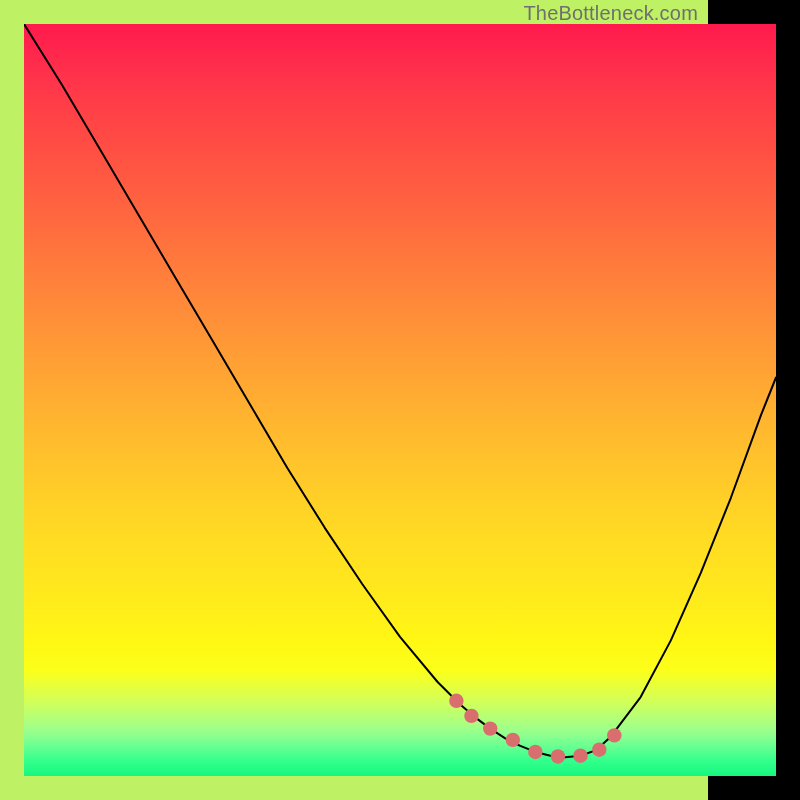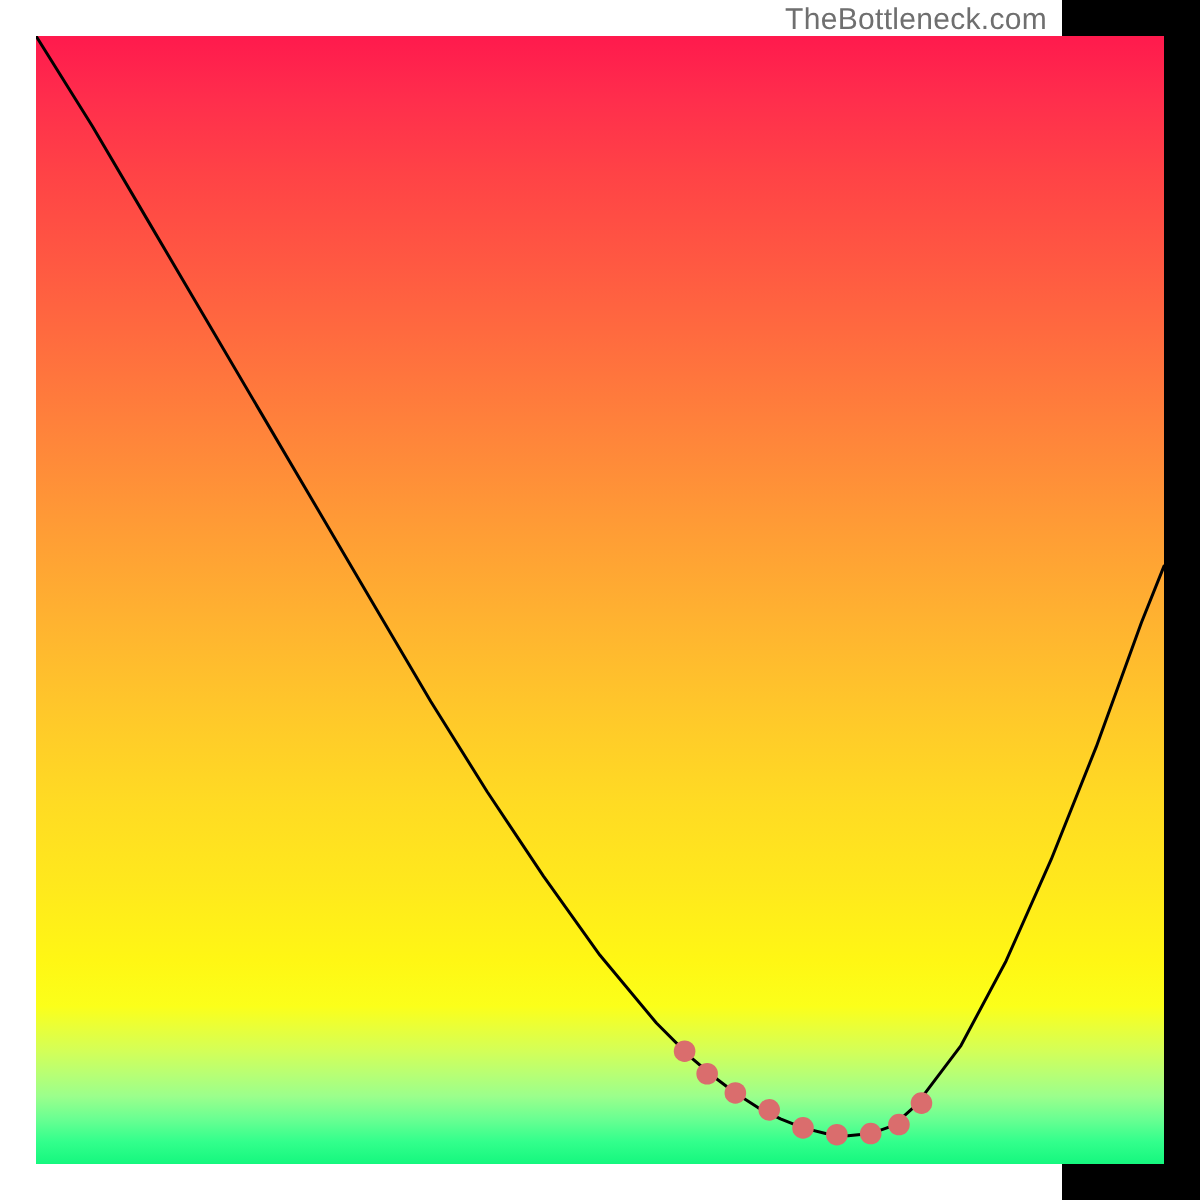--- a/index.html
+++ b/index.html
@@ -8,7 +8,7 @@
     position: relative;
     width: 708px;
     height: 800px;
-    background: #ffffff;
+    background: #bef264;
   }
   .plot {
     position: absolute;

